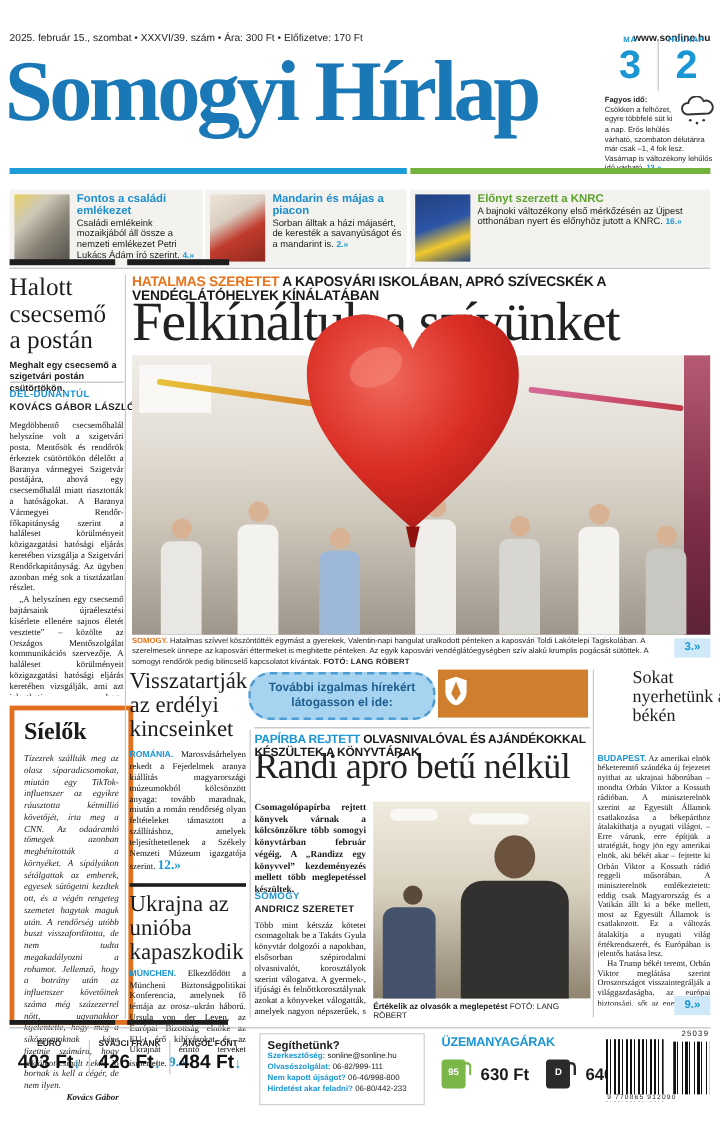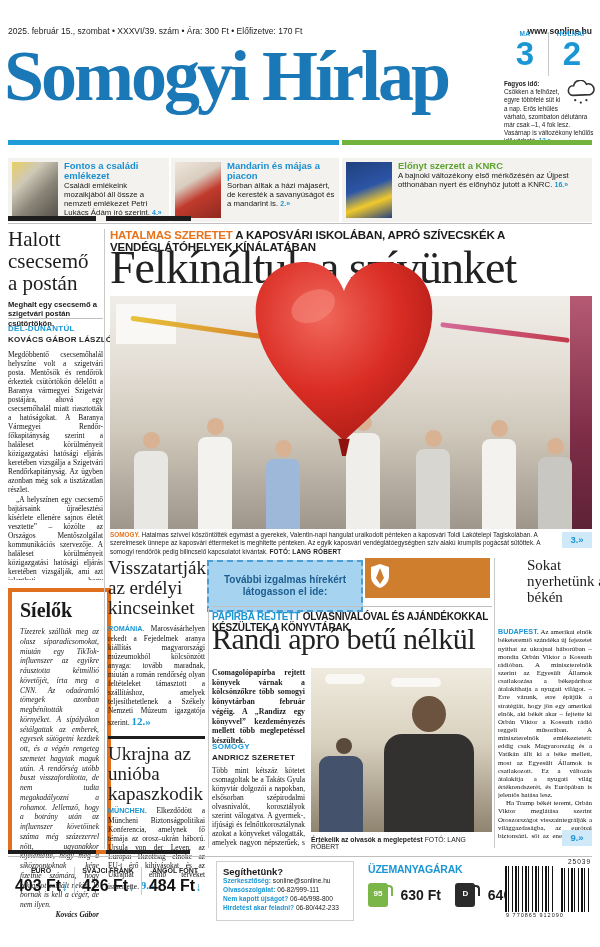--- a/index.html
+++ b/index.html
@@ -256,7 +256,7 @@
 </div>
 <div class="abs refbox" style="left:562px;top:532px;width:30px;height:16px;">3.»</div>
 
-<div class="abs promo-l" style="left:207px;top:560px;width:156px;height:52px;">További izgalmas hírekért látogasson el ide:</div>
+<div class="abs promo-l" style="left:207px;top:560px;width:156px;height:40px;border-radius:18px;">További izgalmas hírekért látogasson el ide:</div>
 <div class="abs promo-r" style="left:365px;top:558px;width:125px;height:40px;">
   <span>
     <svg width="18" height="24" viewBox="0 0 18 24">

